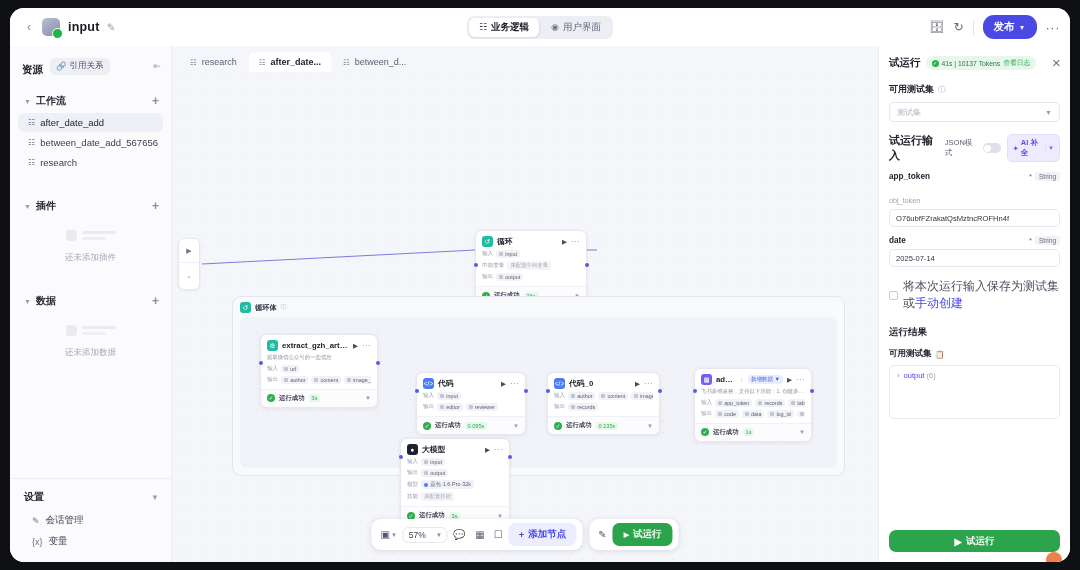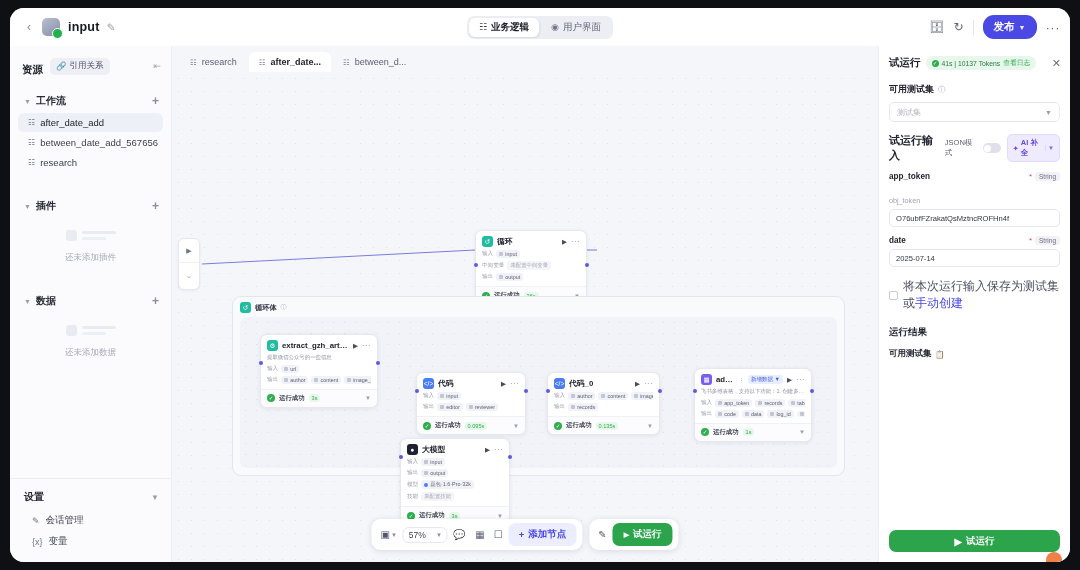--- a/index.html
+++ b/index.html
@@ -882,6 +882,11 @@
         <span>可用测试集</span>
         <span class="copy-ic">📋</span>
       </div>
+      <div class="out-box">
+        <span class="ocar">›</span>
+        <span>output</span>
+        <span class="out-count">(6)</span>
+      </div>
     </div>
 
     <div class="rp-foot">

